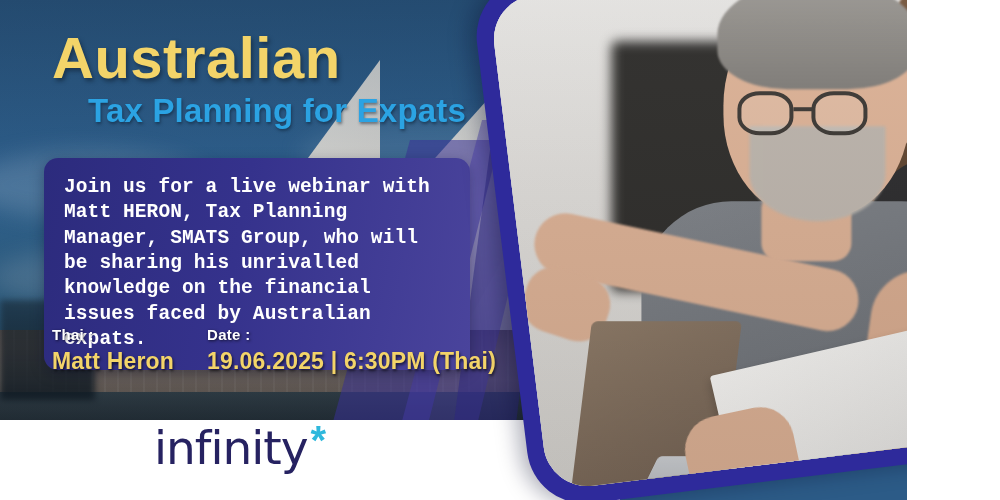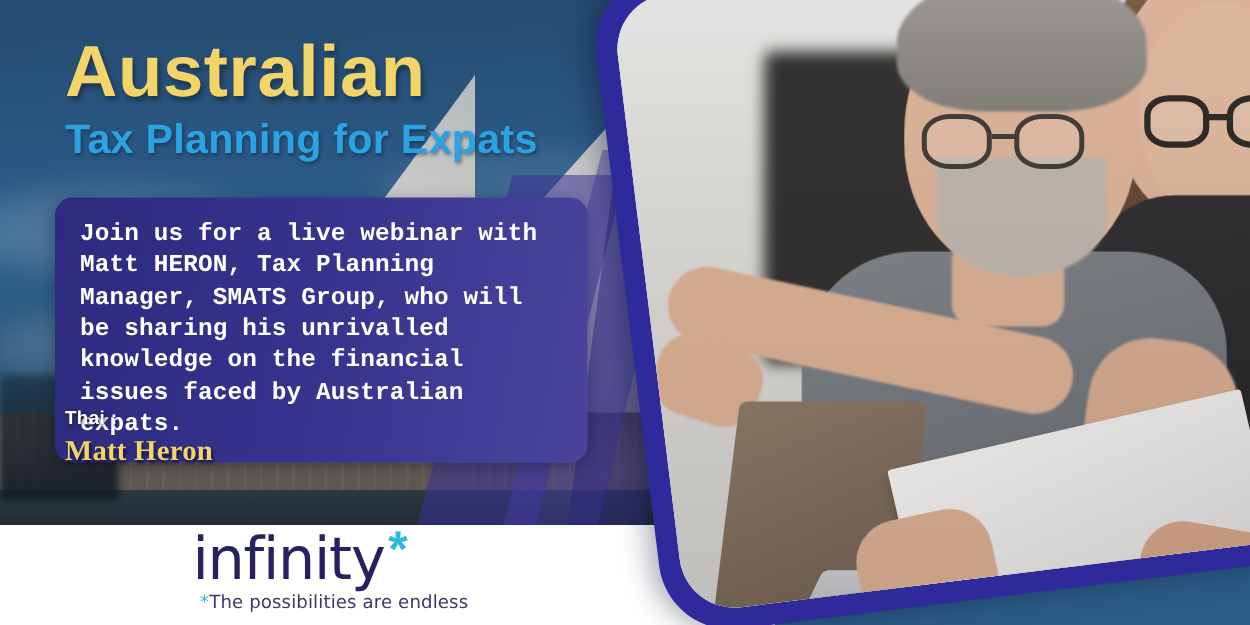--- a/index.html
+++ b/index.html
@@ -10,7 +10,7 @@
     background:#ffffff; overflow:hidden;
   }
   #banner {
-    position:relative; width:1000px; height:500px; overflow:hidden;
+    position:relative; width:907px; height:500px; overflow:hidden;
     background:#2c5b87;
   }
 

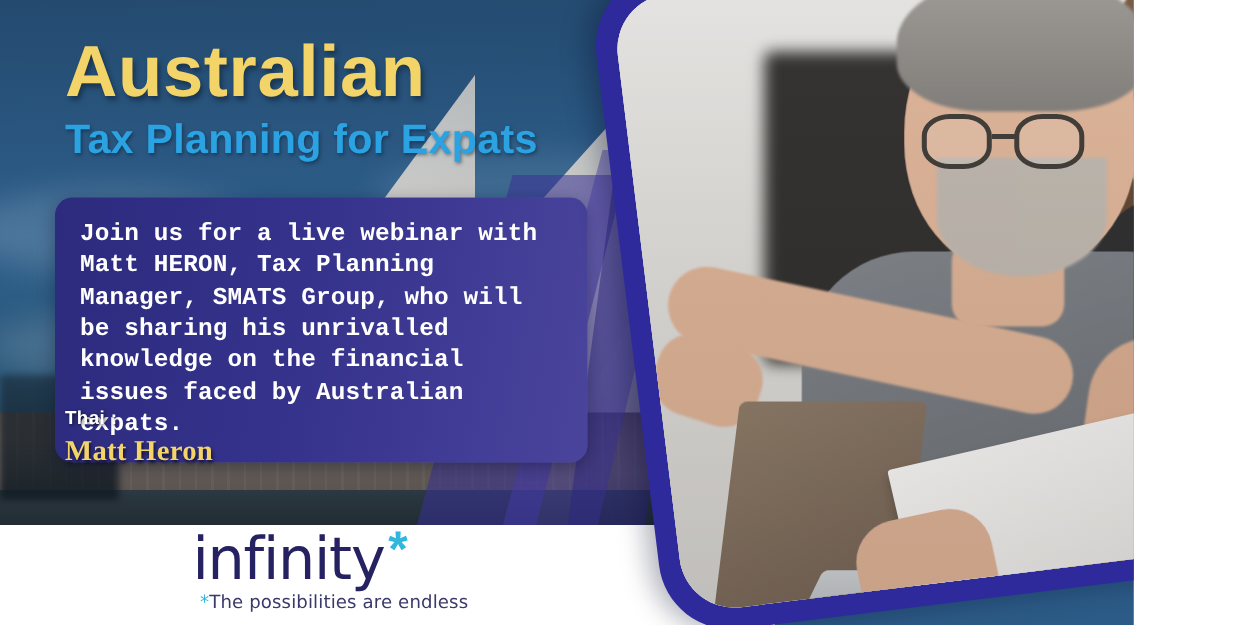--- a/index.html
+++ b/index.html
@@ -104,6 +104,7 @@
     font-size:33px; font-weight:bold; line-height:1.1;
     color:#2ba3e3; letter-spacing:.2px;
     text-shadow:1px 2px 3px rgba(10,28,45,.5);
+    margin-left:36px;
   }
 
   

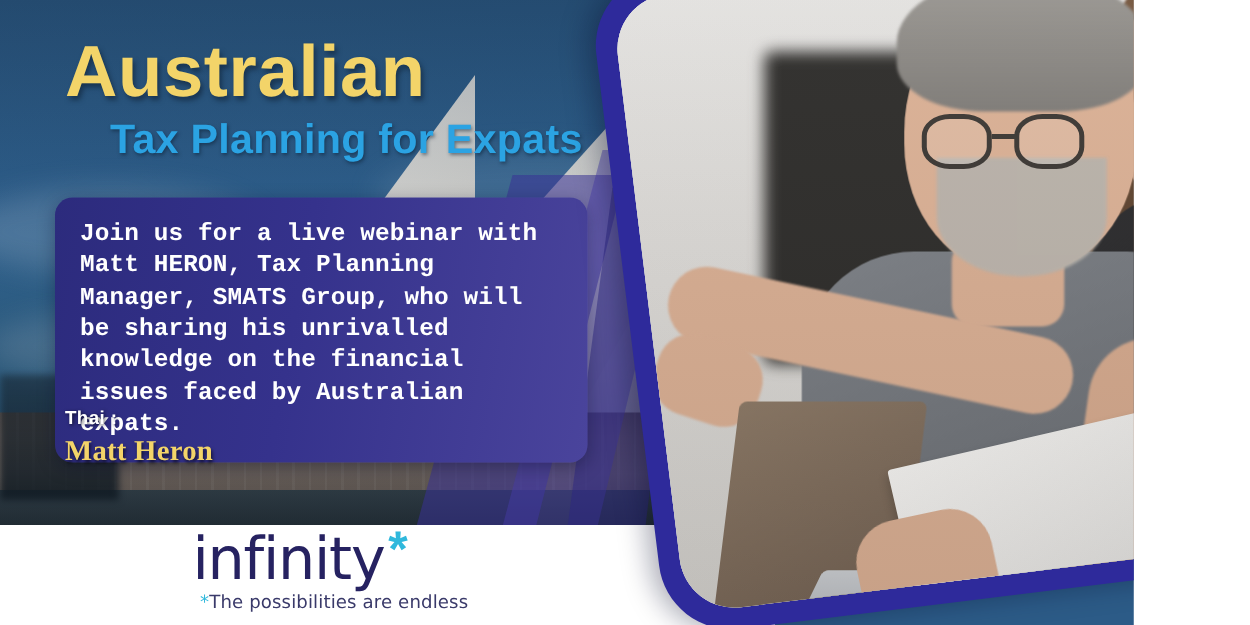--- a/index.html
+++ b/index.html
@@ -348,6 +348,10 @@
       <span class="meta-label">Thai :</span>
       <span class="meta-value">Matt Heron</span>
     </div>
+    <div class="meta-col">
+      <span class="meta-label">Date :</span>
+      <span class="meta-value">19.06.2025 | 6:30PM (Thai)</span>
+    </div>
   </div>
 
   <div class="footer"></div>

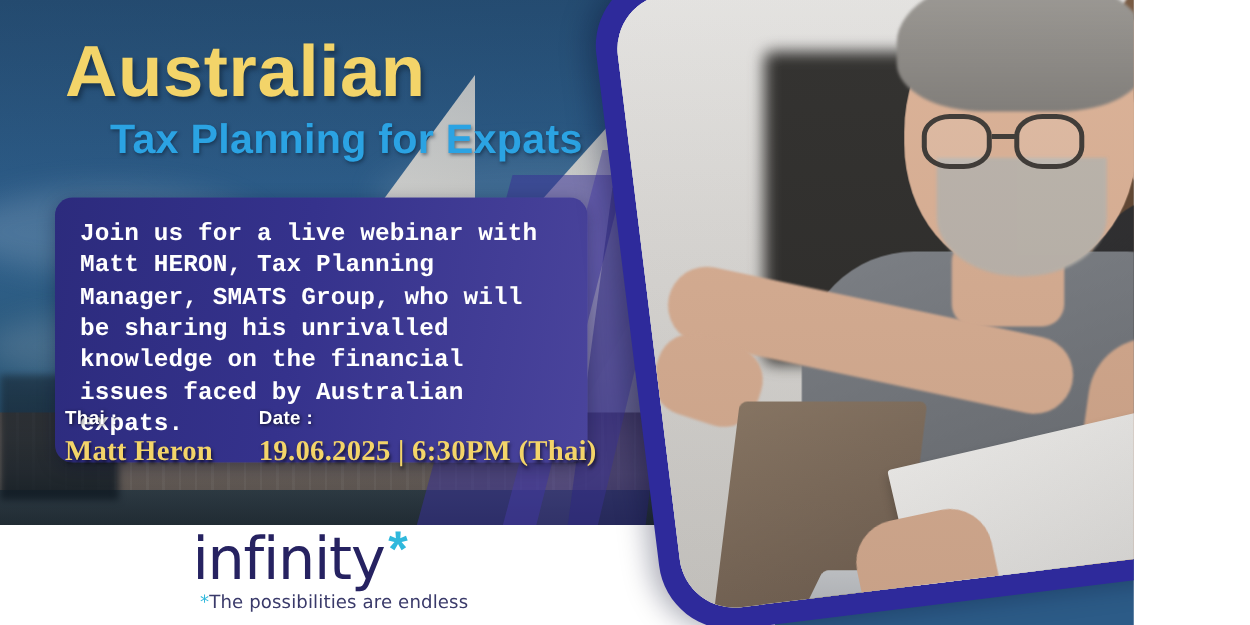--- a/index.html
+++ b/index.html
@@ -133,7 +133,6 @@
     margin-top:5px; color:#f3d469; font-size:23px; font-weight:bold;
     letter-spacing:.2px; white-space:nowrap;
     text-shadow:1px 2px 3px rgba(0,0,0,.65);
-    font-family:Liberation Serif, serif;
   }
 
   

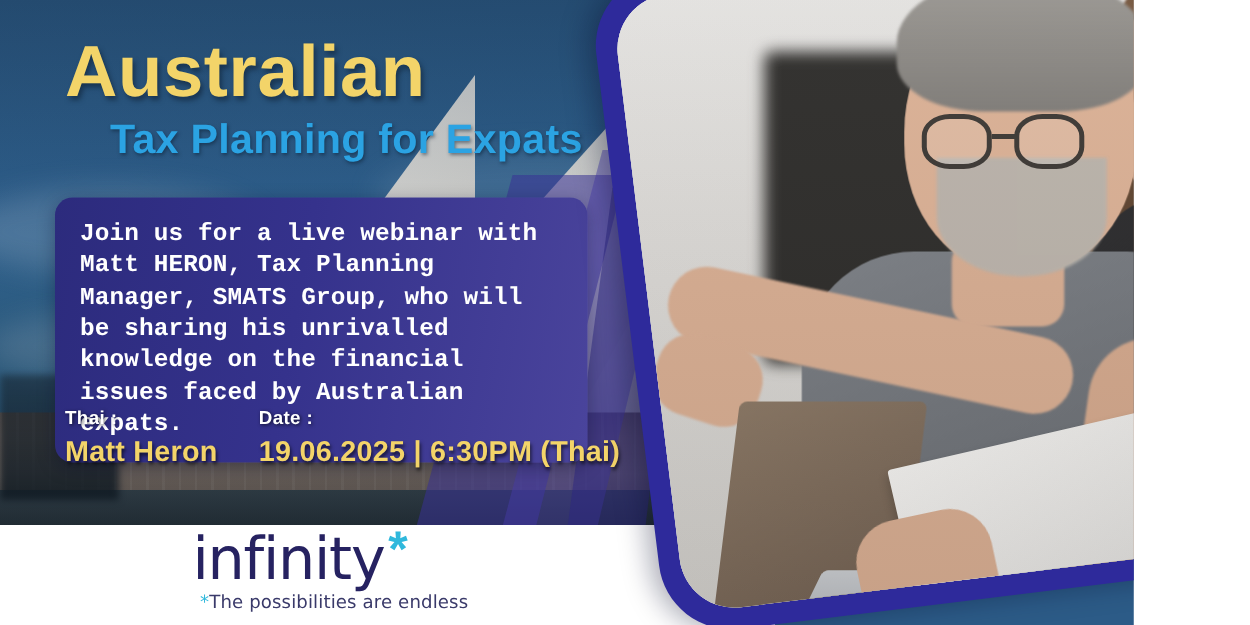--- a/index.html
+++ b/index.html
@@ -359,7 +359,6 @@
       <span class="logo-word">infinity</span>
       <span class="logo-star">*</span>
     </div>
-    <div class="logo-tag"><span class="star-small">*</span><span>The possibilities are endless</span></div>
   </div>
 
   <div class="photo-panel">

